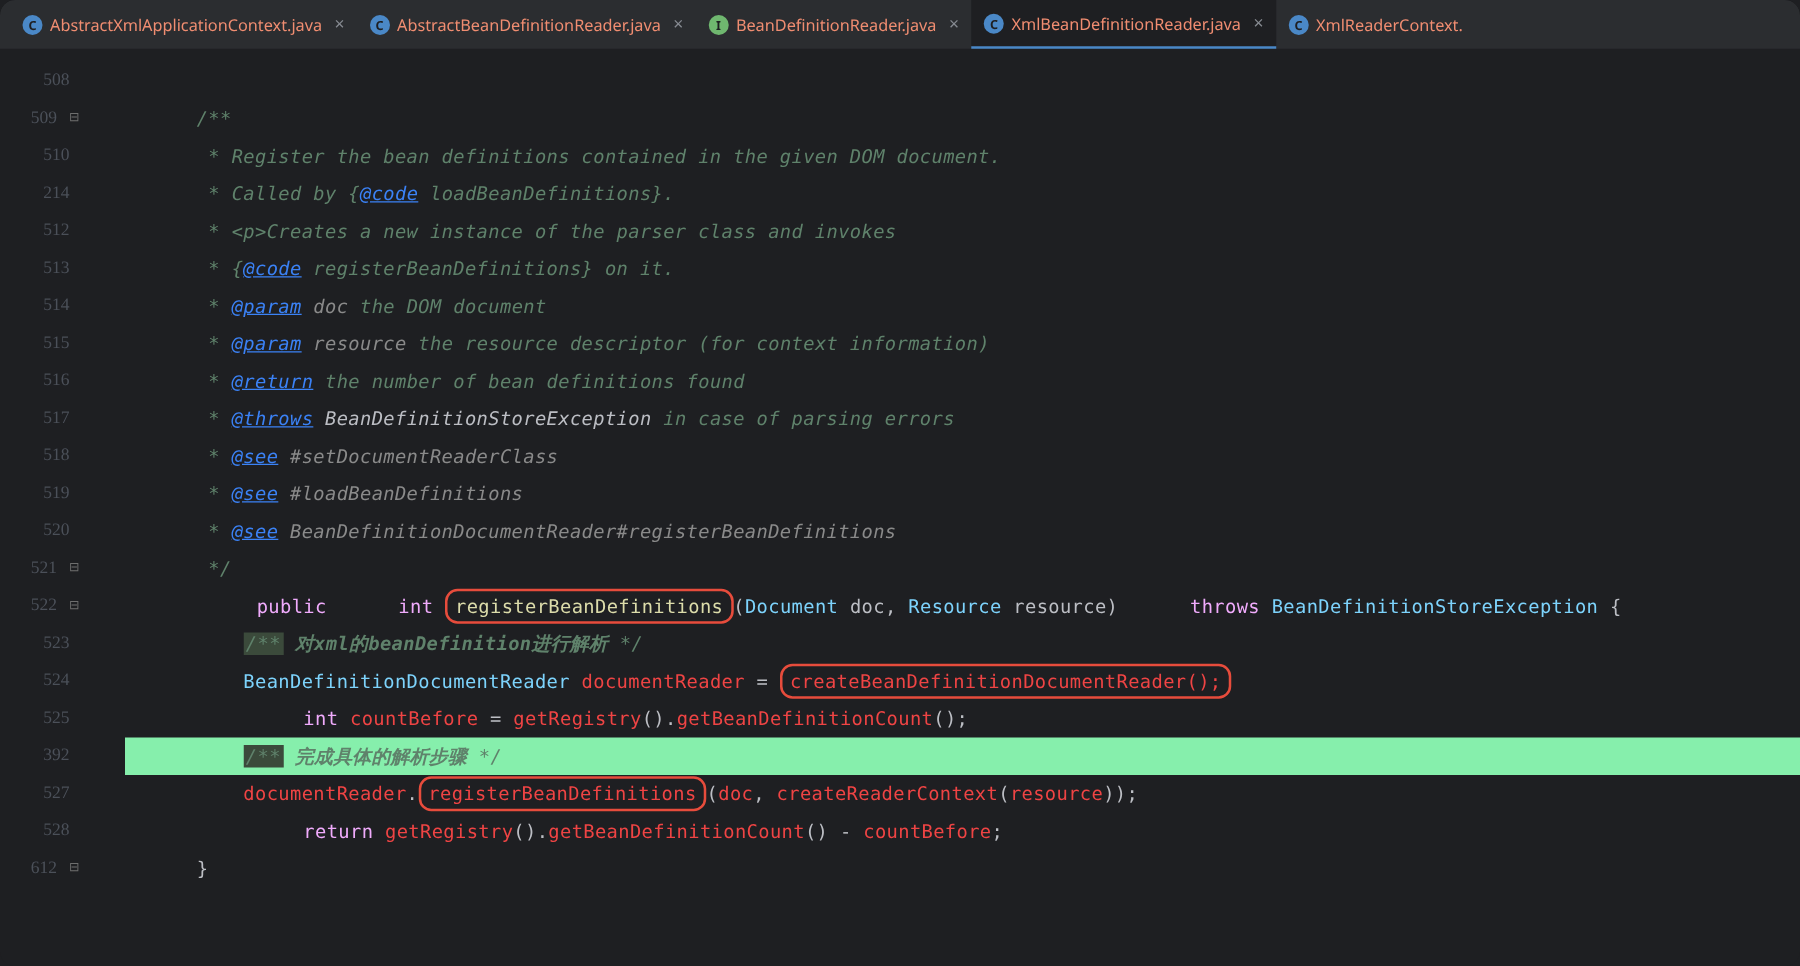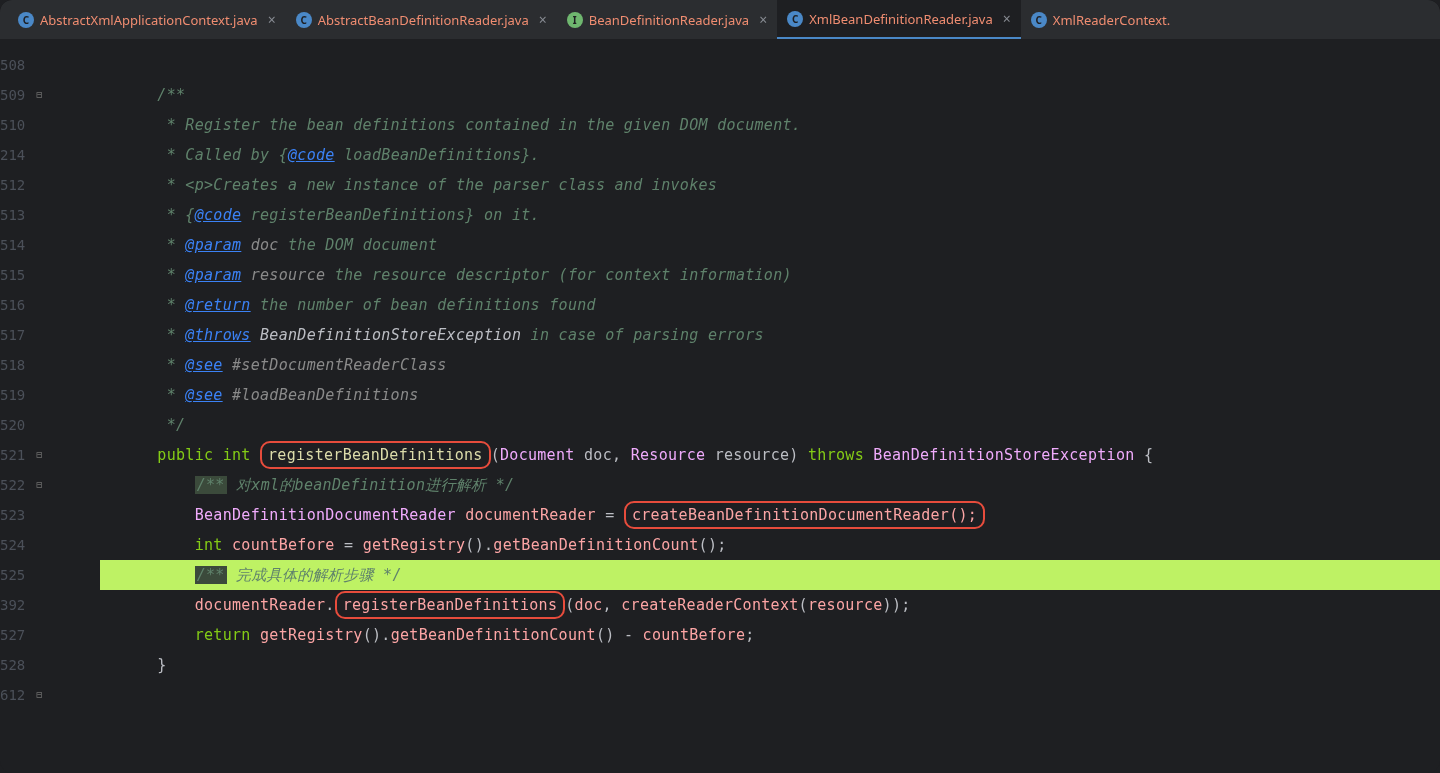--- a/index.html
+++ b/index.html
@@ -77,9 +77,10 @@
   height: 30px;
   line-height: 30px;
   display: flex;
-  justify-content: flex-start;
+  justify-content: center;
   align-items: center;
   gap: 8px;
+  font-family: Liberation Serif, serif;
 }
 .fold-icon {
   width: 12px;

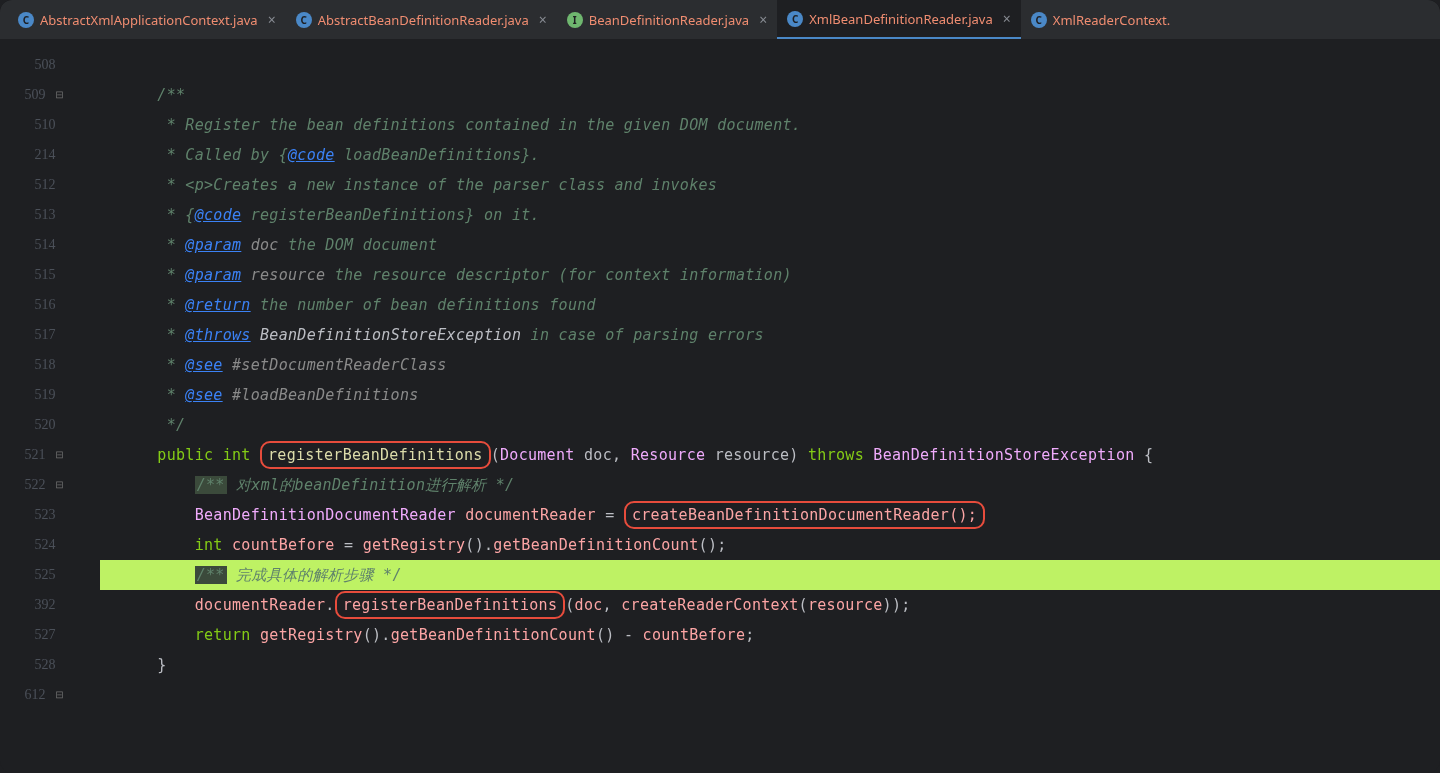--- a/index.html
+++ b/index.html
@@ -243,6 +243,7 @@
       <div class="code-line">    <span class="javadoc"> * </span><span class="javadoc-tag">@throws</span><span class="javadoc-text"> </span><span class="identifier" style="font-style:italic;color:#bcbec4">BeanDefinitionStoreException</span><span class="javadoc"> in case of parsing errors</span></div>
       <div class="code-line">    <span class="javadoc"> * </span><span class="javadoc-tag">@see</span><span class="javadoc-text"> #setDocumentReaderClass</span></div>
       <div class="code-line">    <span class="javadoc"> * </span><span class="javadoc-tag">@see</span><span class="javadoc-text"> #loadBeanDefinitions</span></div>
+      <div class="code-line">    <span class="javadoc"> * </span><span class="javadoc-tag">@see</span><span class="javadoc-text"> BeanDefinitionDocumentReader#registerBeanDefinitions</span></div>
       <div class="code-line">    <span class="javadoc"> */</span></div>
       <div class="code-line">    <span class="keyword">public</span> <span class="keyword">int</span> <span class="highlight-box"><span class="method-decl">registerBeanDefinitions</span></span><span class="paren">(</span><span class="type">Document</span> <span class="param">doc</span><span class="paren">, </span><span class="type">Resource</span> <span class="param">resource</span><span class="paren">)</span> <span class="keyword">throws</span> <span class="type">BeanDefinitionStoreException</span> <span class="paren">{</span></div>
       <div class="code-line">        <span class="doc-bg javadoc">/**</span><span class="cn-text"> <span>对xml的beanDefinition进行解析</span> </span><span class="javadoc">*/</span></div>

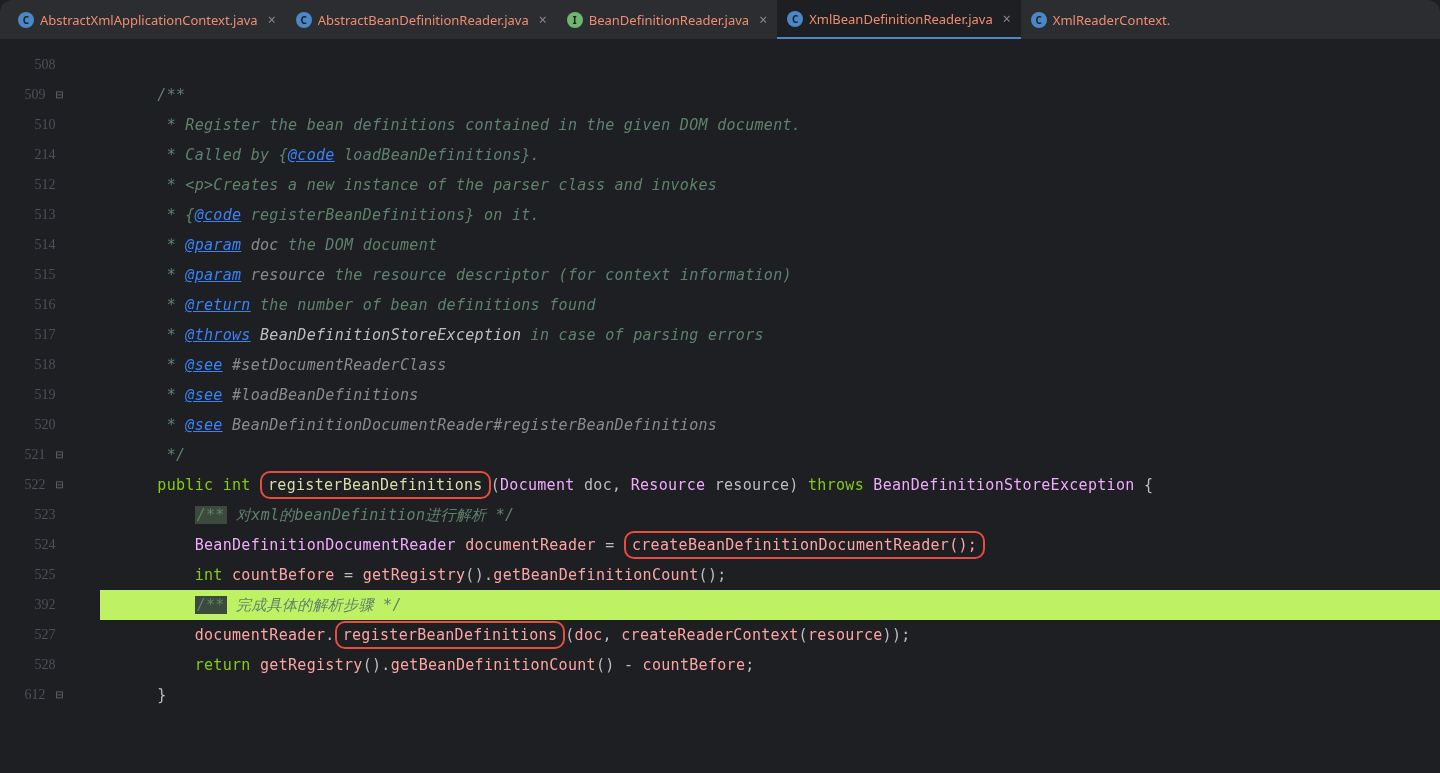--- a/index.html
+++ b/index.html
@@ -109,7 +109,7 @@
 .javadoc { color: #5f826b; font-style: italic; }
 .javadoc-tag { color: #3b82f6; font-style: italic; text-decoration: underline; }
 .javadoc-text { color: #8a8a8a; font-style: italic; }
-.keyword { color: #84cc16; }
+.keyword { color: #f0abfc; margin-left: 48px; }
 .method-decl { color: #dcdcaa; }
 .type { color: #f0abfc; }
 .param { color: #bcbec4; }

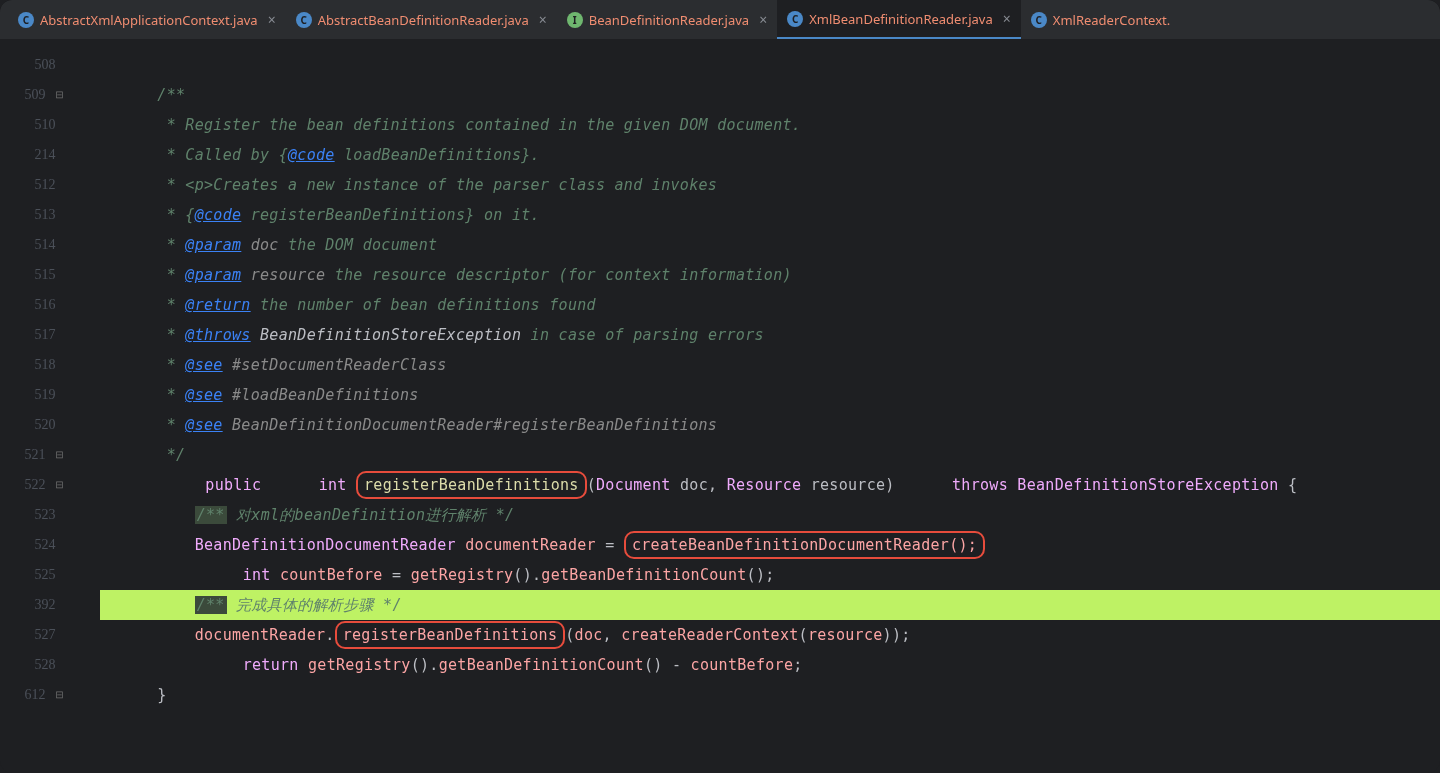--- a/index.html
+++ b/index.html
@@ -111,7 +111,7 @@
 .javadoc-text { color: #8a8a8a; font-style: italic; }
 .keyword { color: #f0abfc; margin-left: 48px; }
 .method-decl { color: #dcdcaa; }
-.type { color: #f0abfc; }
+.type { color: #7dd3fc; }
 .param { color: #bcbec4; }
 .doc-bg { background: #3b4a3b; padding: 0 2px; }
 .cn-text { color: #5f826b; font-style: italic; }

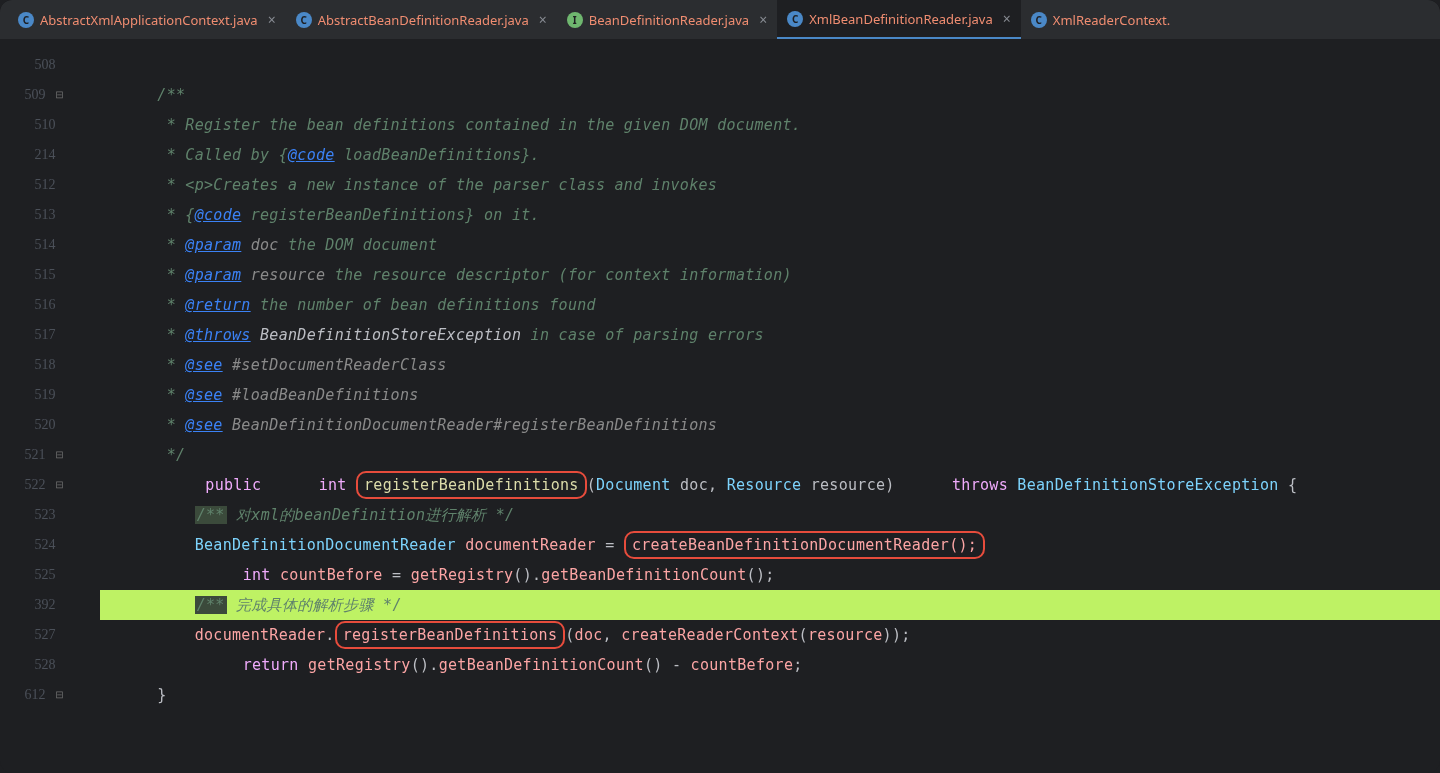--- a/index.html
+++ b/index.html
@@ -114,7 +114,7 @@
 .type { color: #7dd3fc; }
 .param { color: #bcbec4; }
 .doc-bg { background: #3b4a3b; padding: 0 2px; }
-.cn-text { color: #5f826b; font-style: italic; }
+.cn-text { color: #5f826b; font-style: italic; font-weight: bold; }
 .highlight-box {
   border: 2px solid #e74c3c;
   border-radius: 10px;

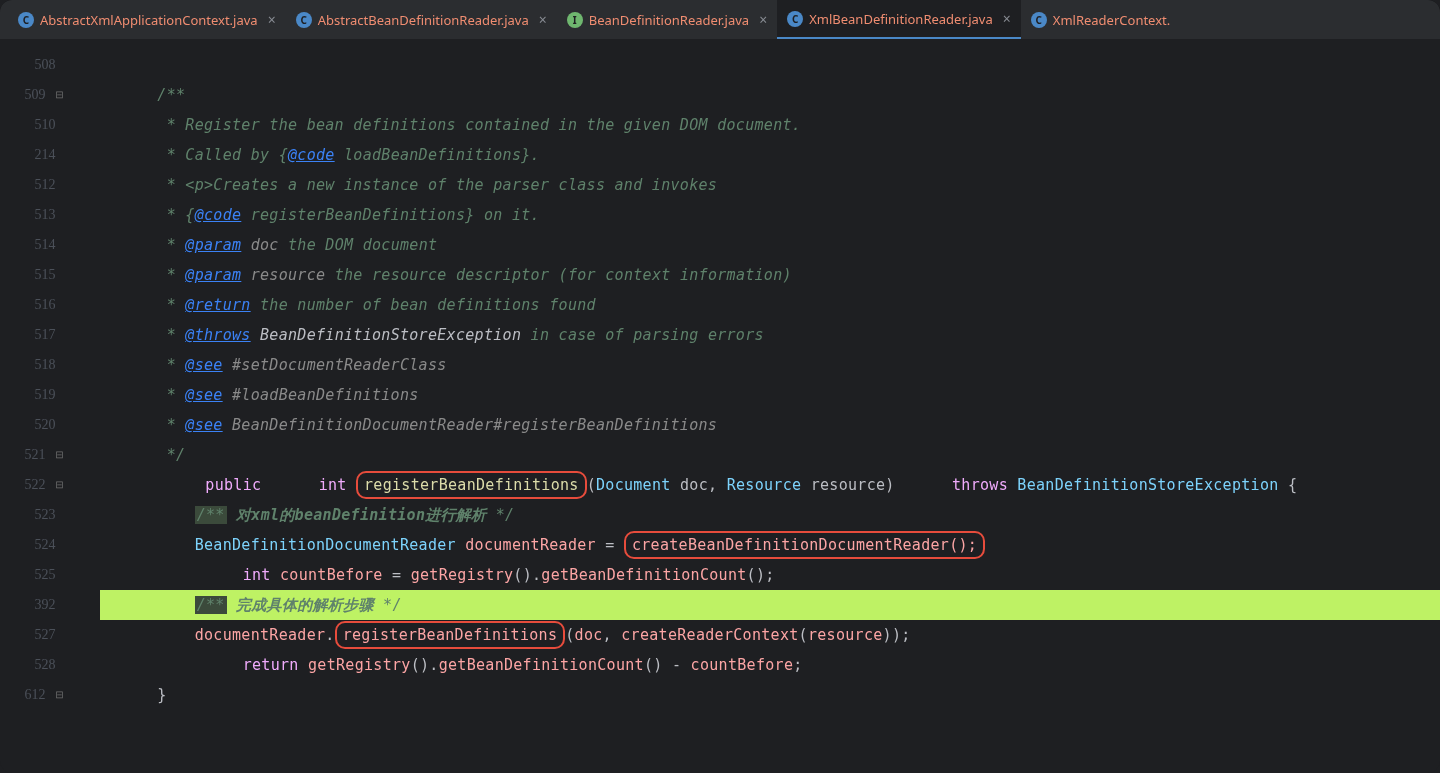--- a/index.html
+++ b/index.html
@@ -123,7 +123,7 @@
   line-height: 24px;
 }
 .paren { color: #bcbec4; }
-.identifier { color: #fca5a5; }
+.identifier { color: #ef4444; }
 </style>
 </head>
 <body>

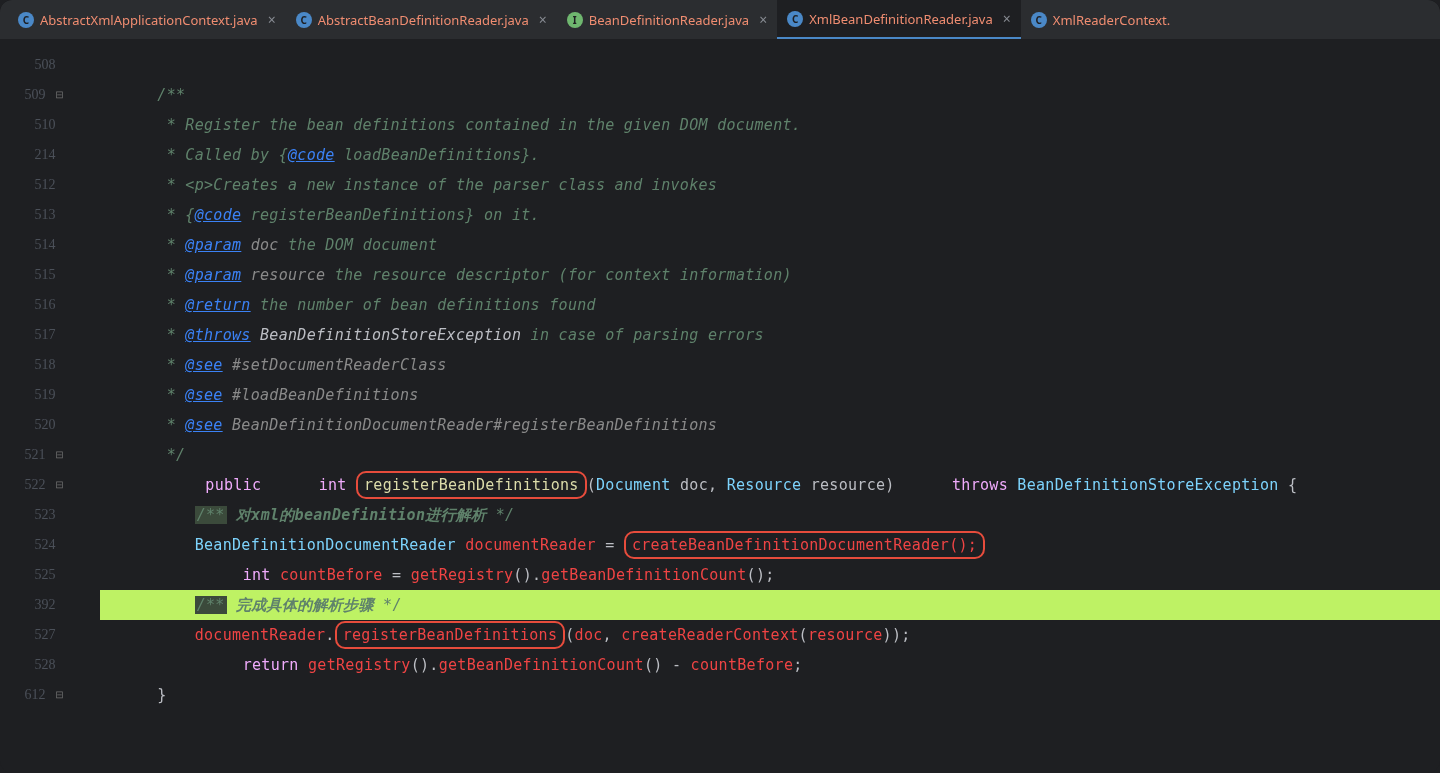--- a/index.html
+++ b/index.html
@@ -104,7 +104,7 @@
   padding-left: 20px;
 }
 .code-line.highlighted {
-  background: #bef264;
+  background: #86efac;
 }
 .javadoc { color: #5f826b; font-style: italic; }
 .javadoc-tag { color: #3b82f6; font-style: italic; text-decoration: underline; }

